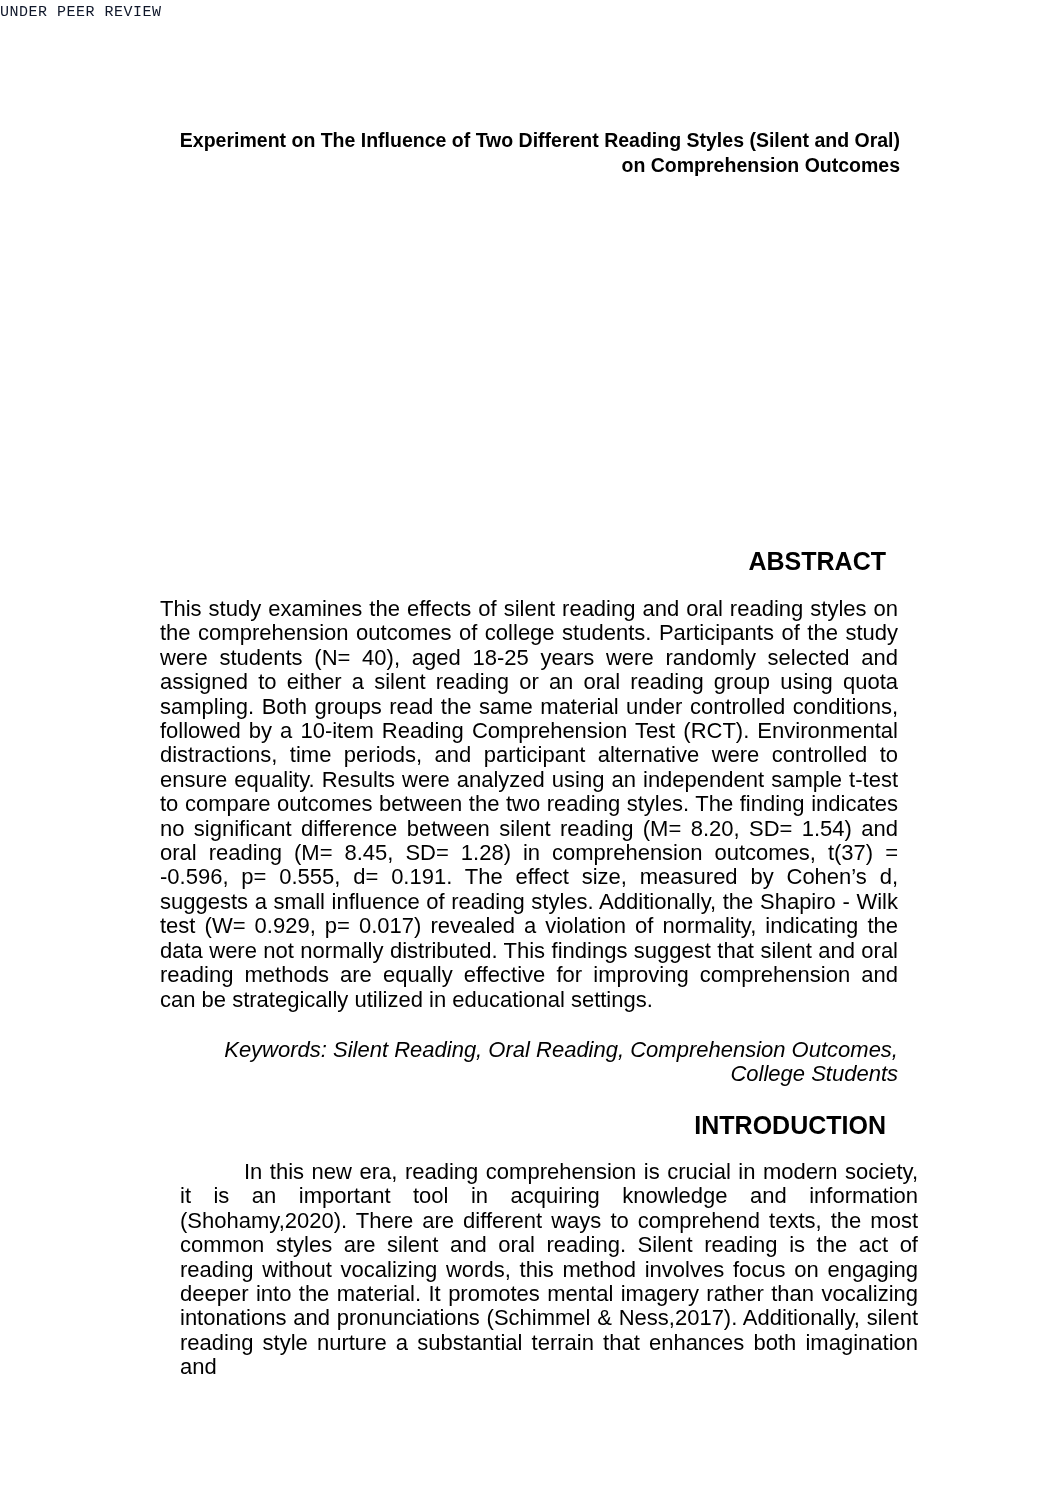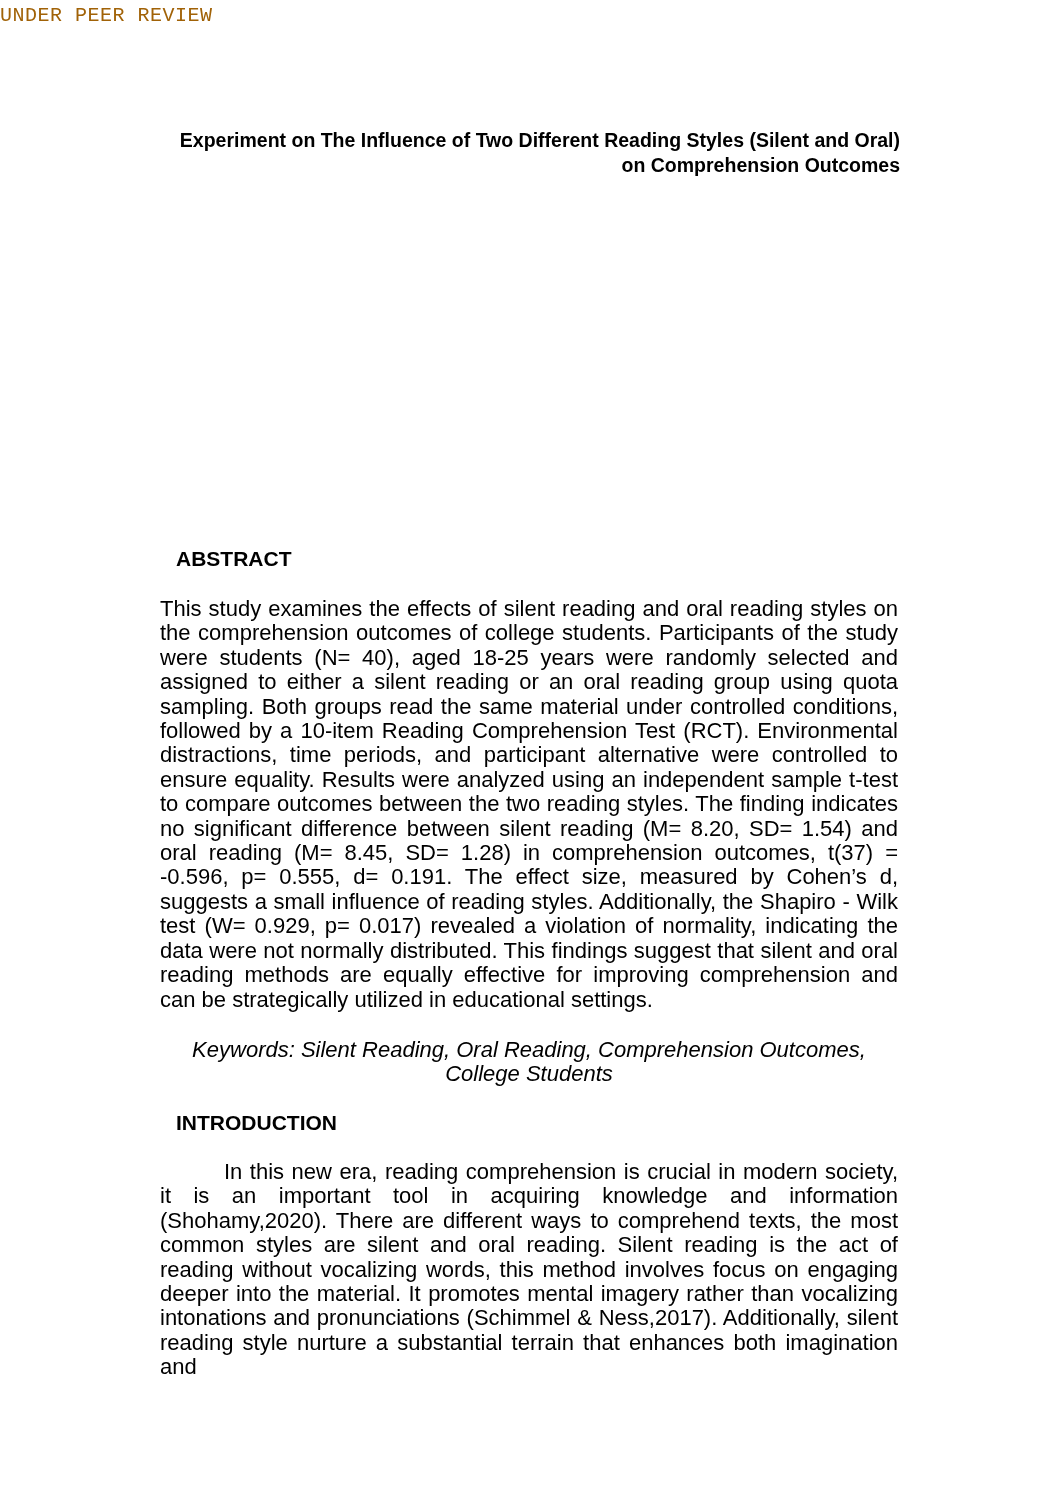--- a/index.html
+++ b/index.html
@@ -6,7 +6,7 @@
   body { width: 1058px; height: 1497px; position: relative; overflow: hidden; color: #000; }
   .watermark {
     position: absolute; left: 0; top: 4px;
-    font-family: "Liberation Mono", monospace; font-size: 20px; color: #a16207;
+    font-family: "Liberation Mono", monospace; font-size: 15px; color: #0f172a;
     letter-spacing: 0.5px;
   }
   .title {

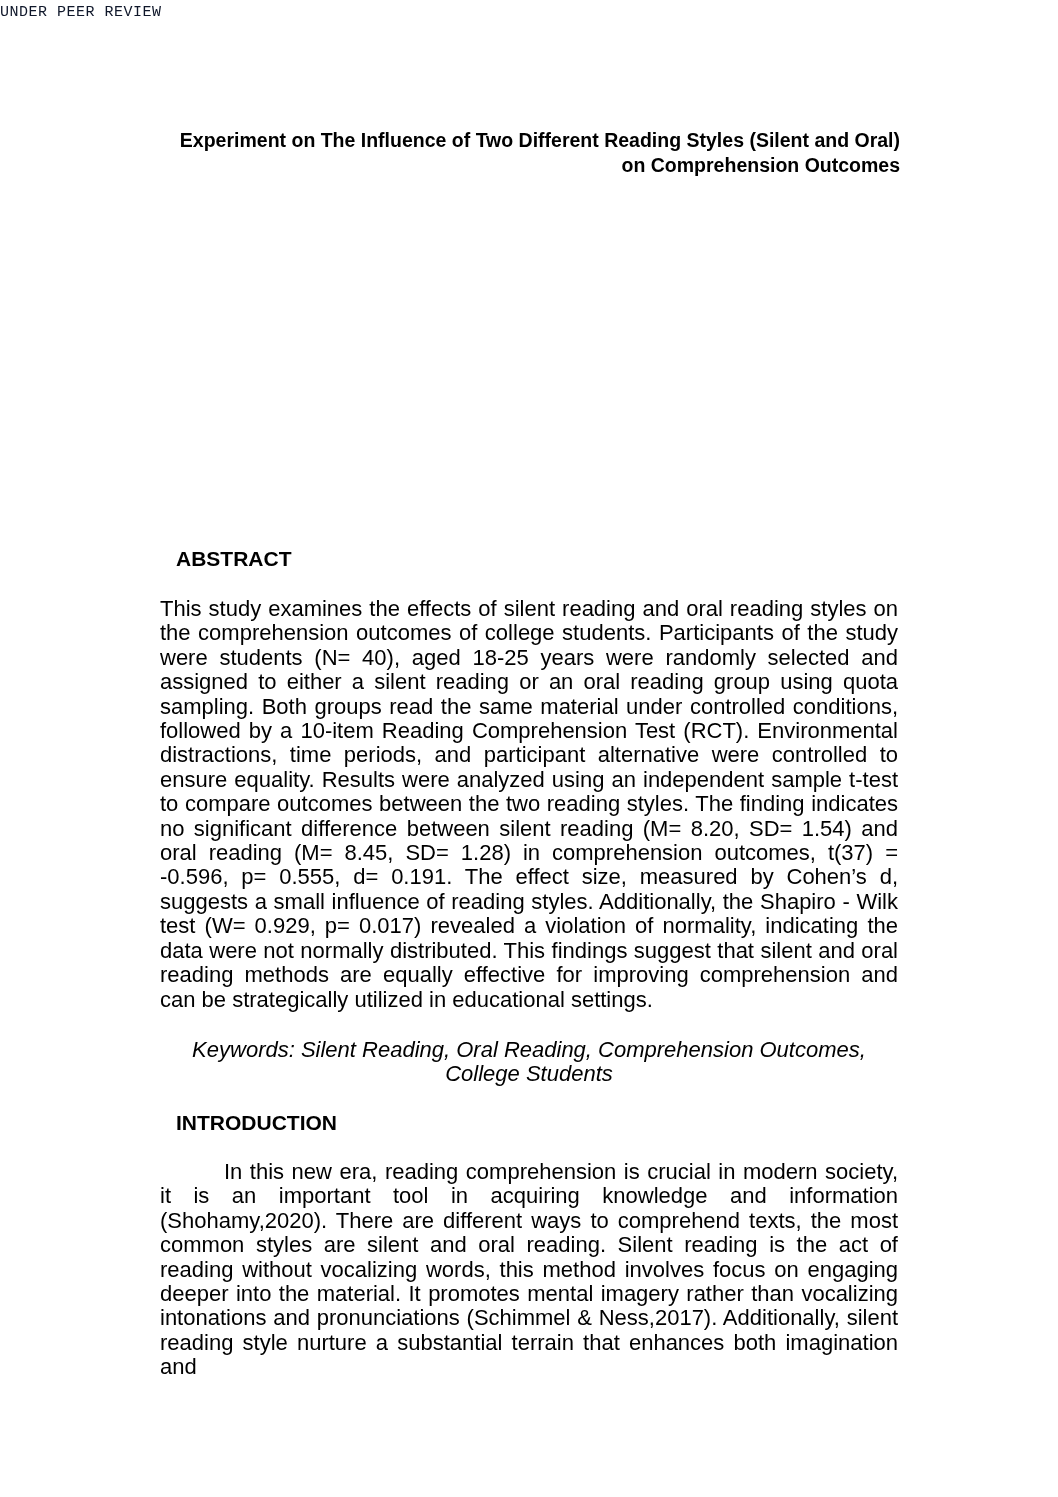--- a/index.html
+++ b/index.html
@@ -15,9 +15,9 @@
     line-height: 25px; text-align: right;
   }
   .heading {
-    position: absolute; left: 176px; width: 738px;
-    font-family: "Liberation Sans", sans-serif; font-weight: bold; font-size: 21px;
-    text-align: left;
+    position: absolute; left: 148px; width: 738px;
+    font-family: "Liberation Sans", sans-serif; font-weight: bold; font-size: 25px;
+    text-align: right;
   }
   .abstract-heading { top: 547px; }
   .intro-heading { top: 1111px; }

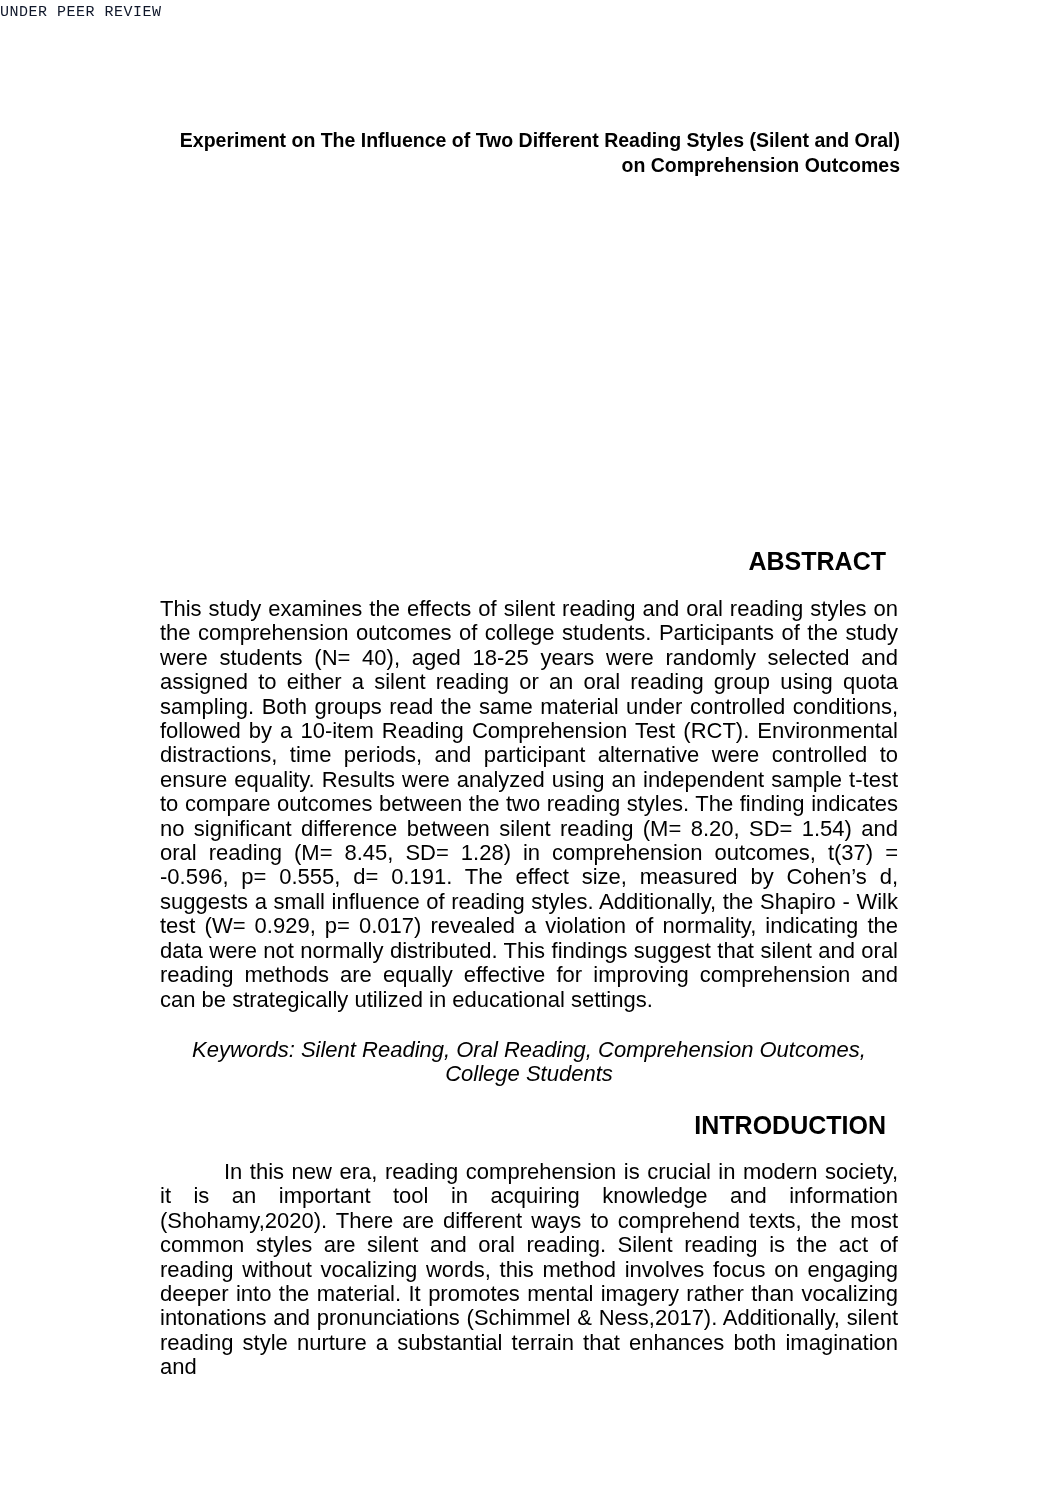--- a/index.html
+++ b/index.html
@@ -27,7 +27,7 @@
     line-height: 24.4px; text-align: justify; margin: 0;
   }
   .abstract-body { top: 597px; }
-  .keywords { top: 1038px; font-style: italic; text-align: center; }
+  .keywords { top: 1038px; font-style: italic; text-align: right; }
   .intro-body { top: 1160px; text-indent: 64px; }
 </style>
 </head>

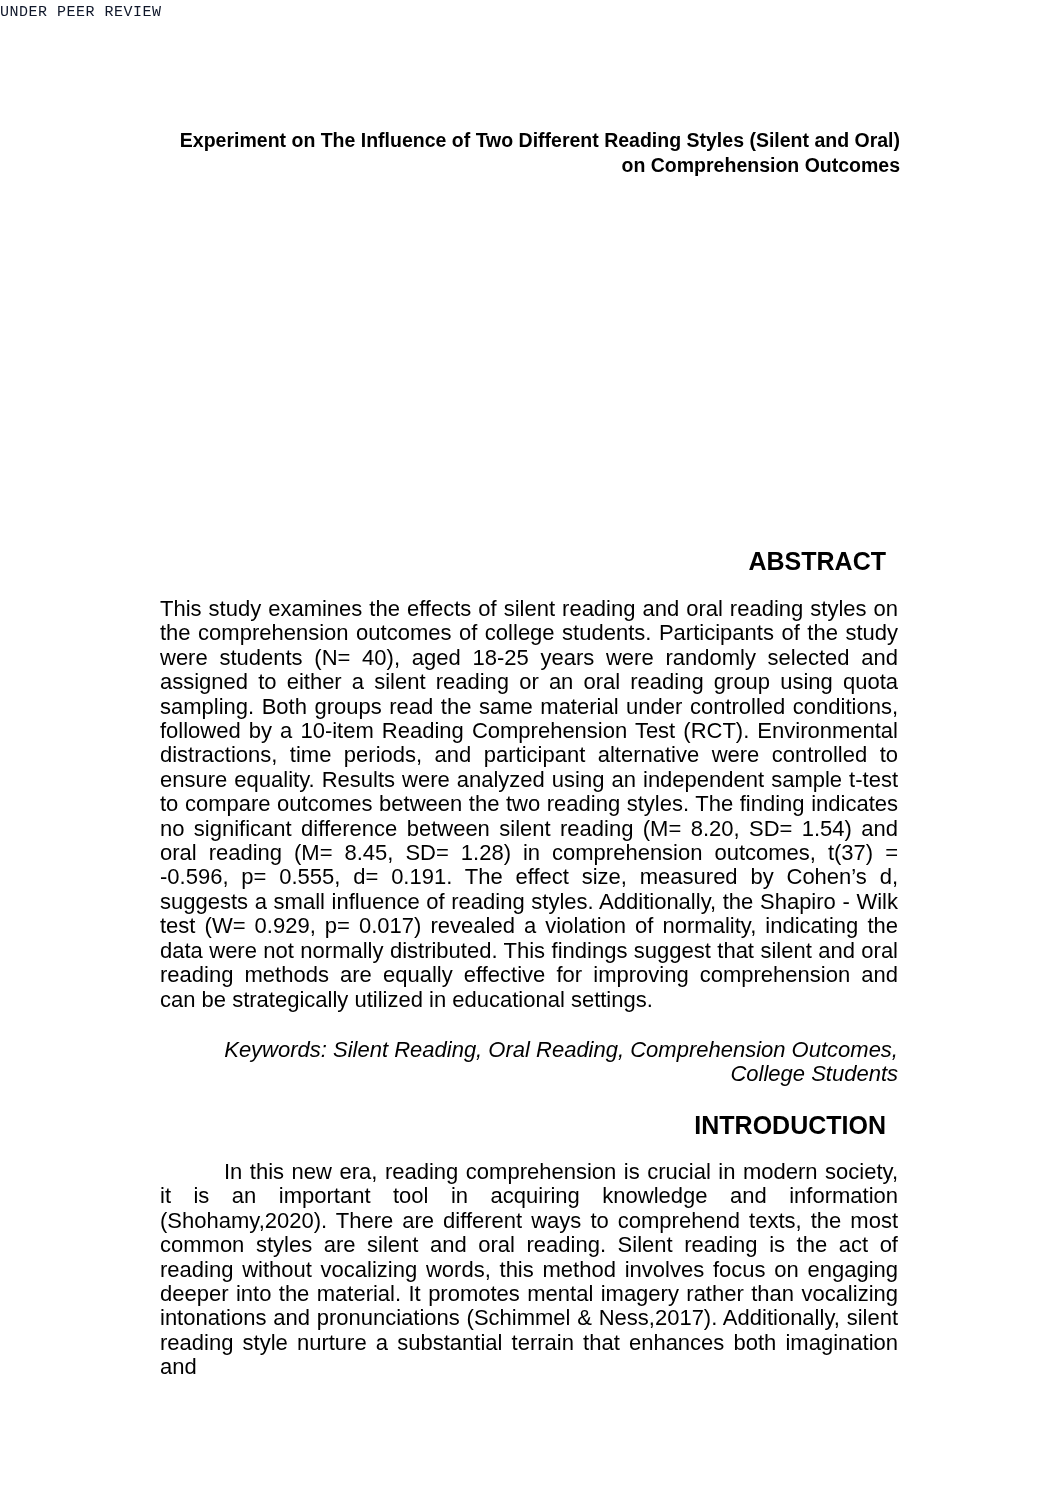--- a/index.html
+++ b/index.html
@@ -28,7 +28,7 @@
   }
   .abstract-body { top: 597px; }
   .keywords { top: 1038px; font-style: italic; text-align: right; }
-  .intro-body { top: 1160px; text-indent: 64px; }
+  .intro-body { top: 1160px; text-indent: 64px; margin-left: 20px; }
 </style>
 </head>
 <body>

